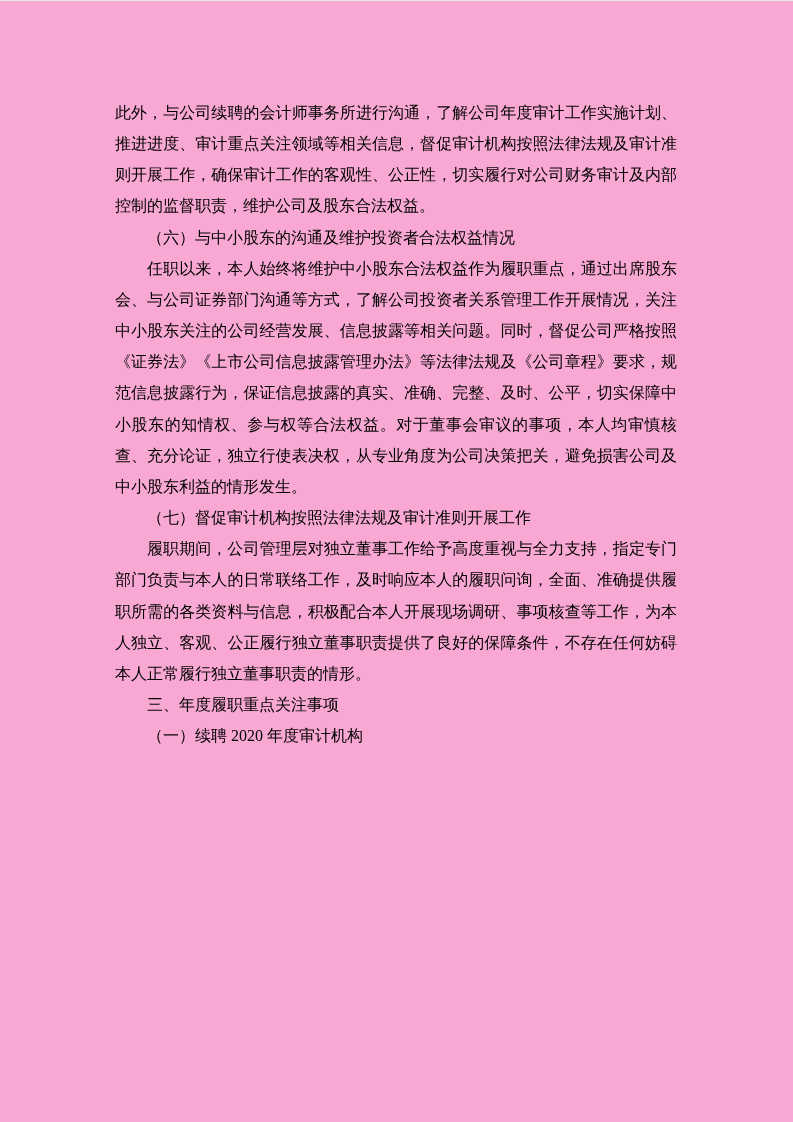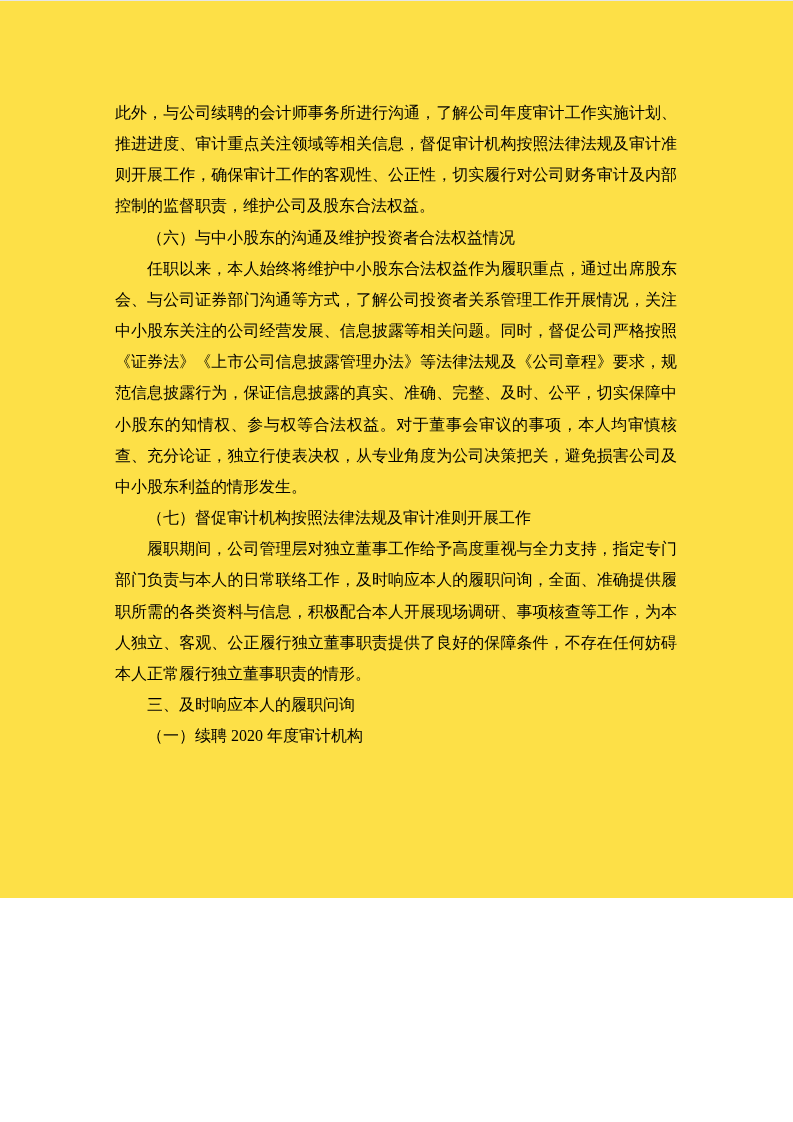--- a/index.html
+++ b/index.html
@@ -10,8 +10,8 @@
   .page {
     position: relative;
     width: 793px;
-    height: 898px;
-    background: #fde047;
+    height: 1122px;
+    background: #f9a8d4;
     overflow: hidden;
     font-family: "Liberation Serif", "DejaVu Serif", serif;
     color: #000000;

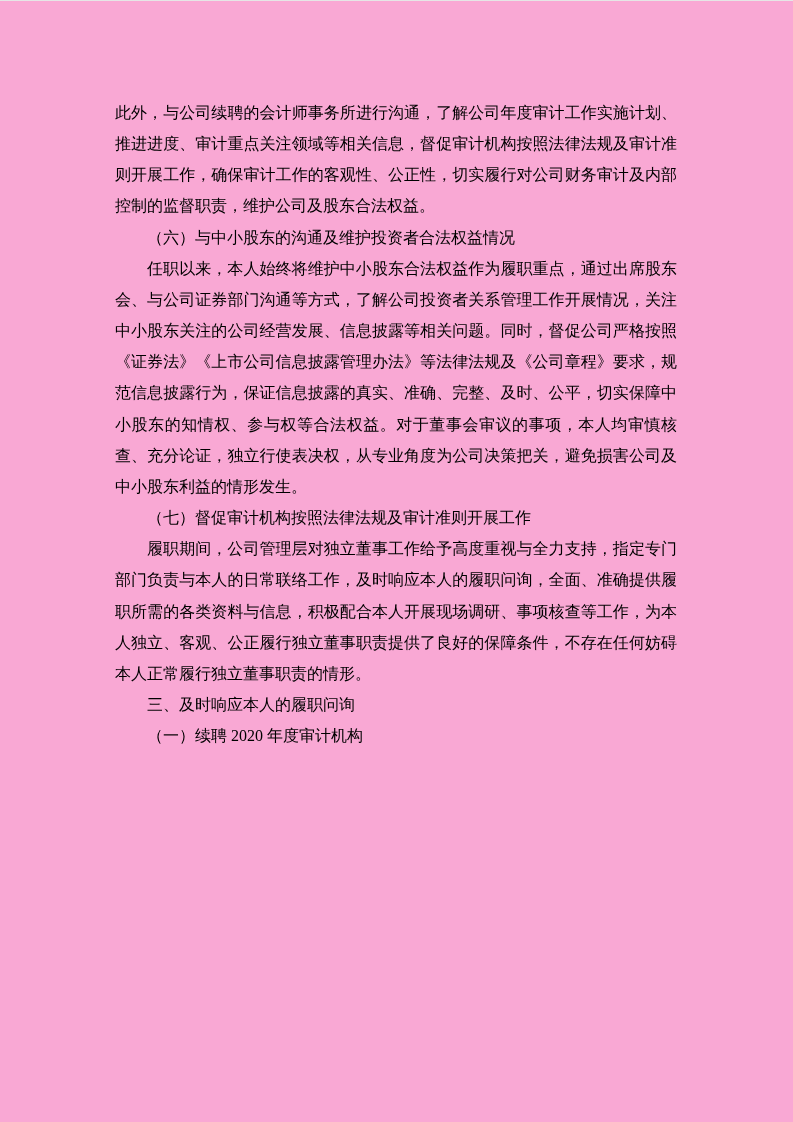--- a/index.html
+++ b/index.html
@@ -70,7 +70,7 @@
 
     <p class="para">履职期间，公司管理层对独立董事工作给予高度重视与全力支持，指定专门部门负责与本人的日常联络工作，及时响应本人的履职问询，全面、准确提供履职所需的各类资料与信息，积极配合本人开展现场调研、事项核查等工作，为本人独立、客观、公正履行独立董事职责提供了良好的保障条件，不存在任何妨碍本人正常履行独立董事职责的情形。</p>
 
-    <p class="heading">三、及时响应本人的履职问询</p>
+    <p class="heading">三、年度履职重点关注事项</p>
 
 
     <p class="heading">（一）续聘 2020 年度审计机构</p>

